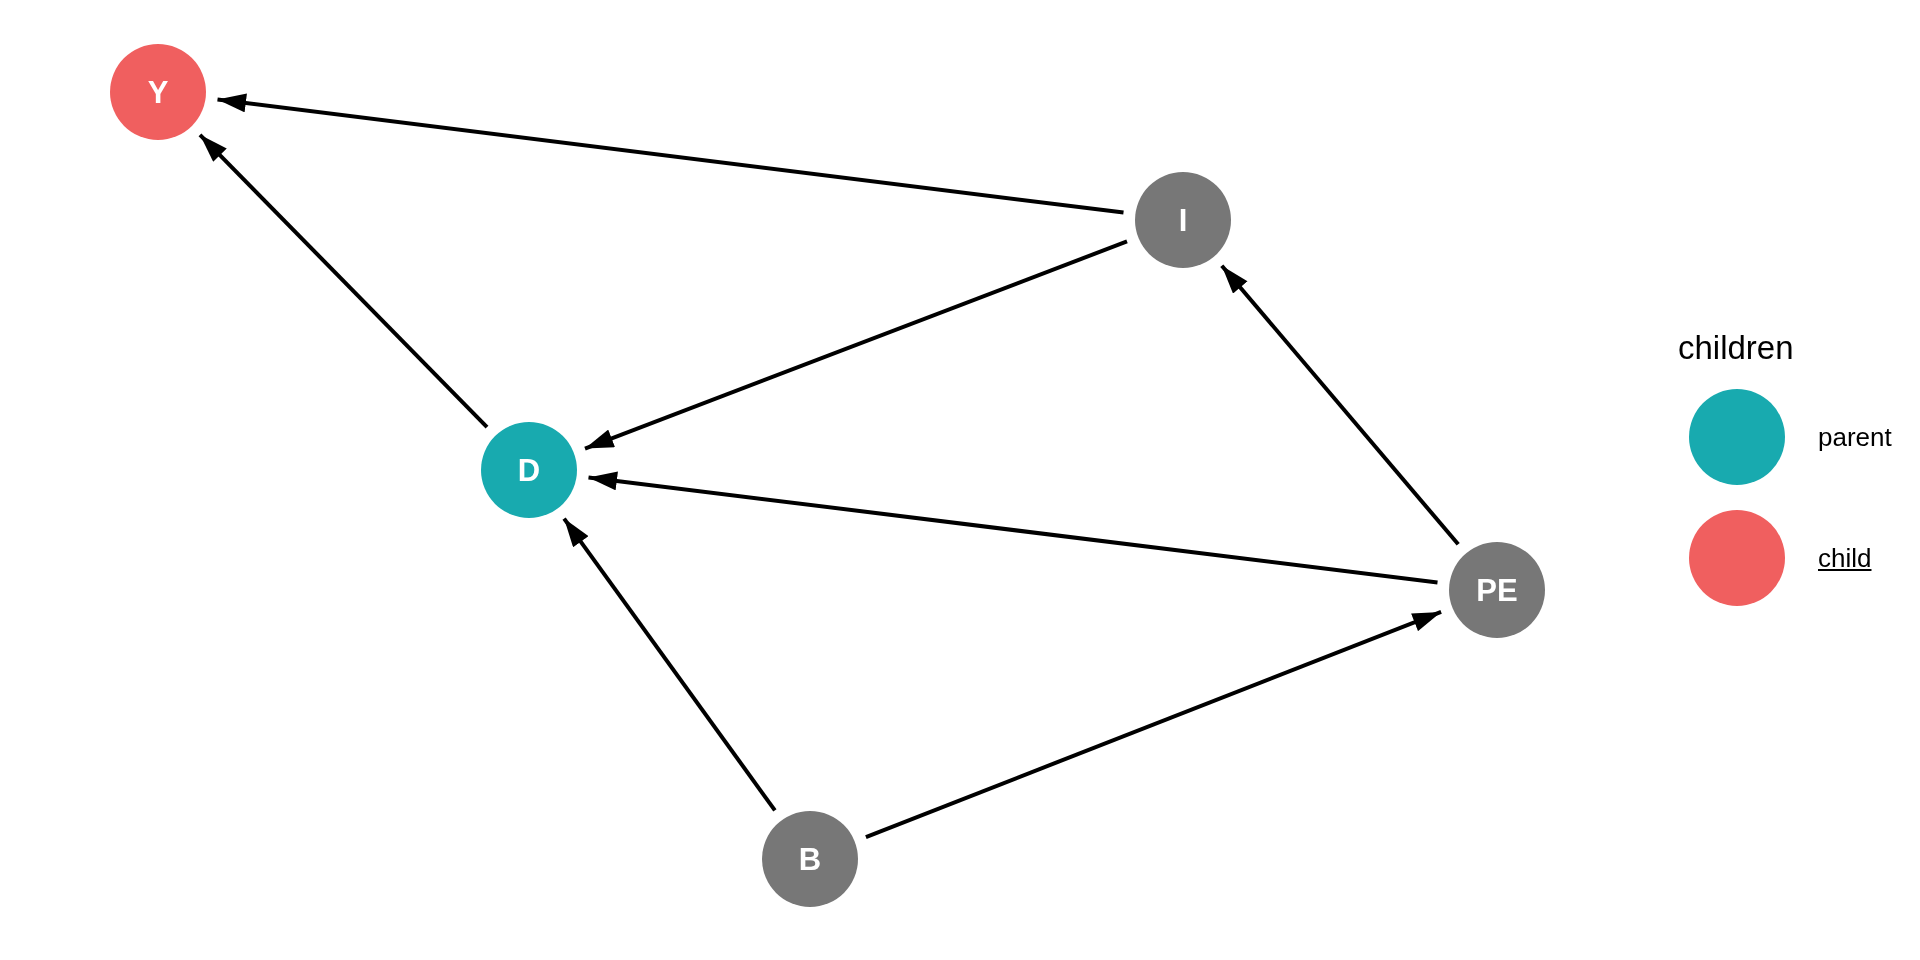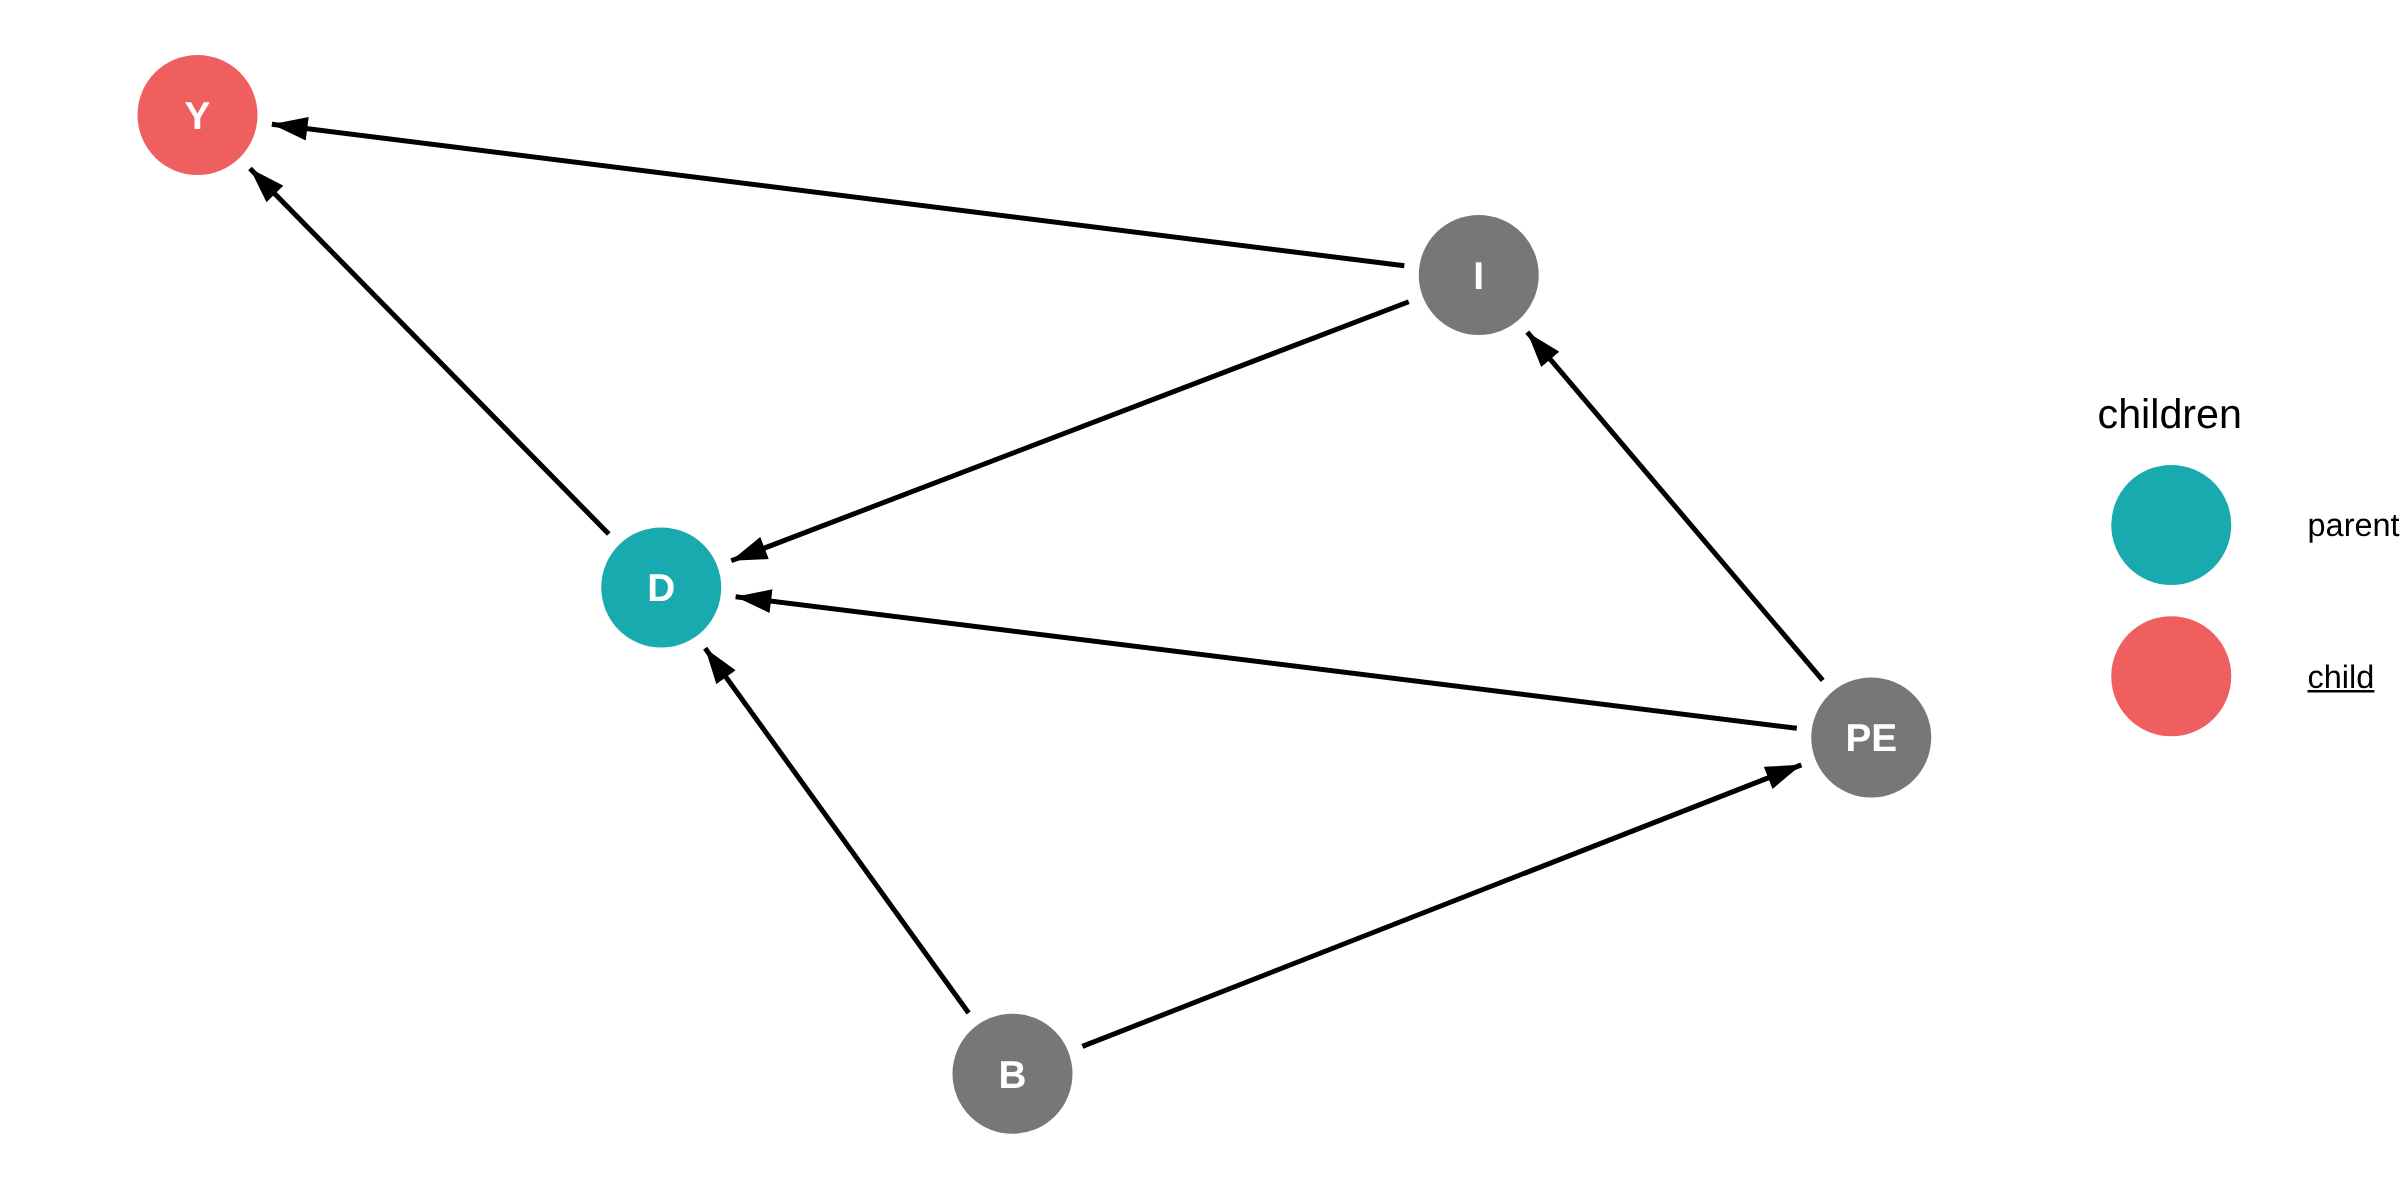--- a/index.html
+++ b/index.html
@@ -31,7 +31,7 @@
   .legend {
     position: absolute;
     left: 1678px;
-    top: 314px;
+    top: 331px;
     width: 242px;
   }
   .legend-title {

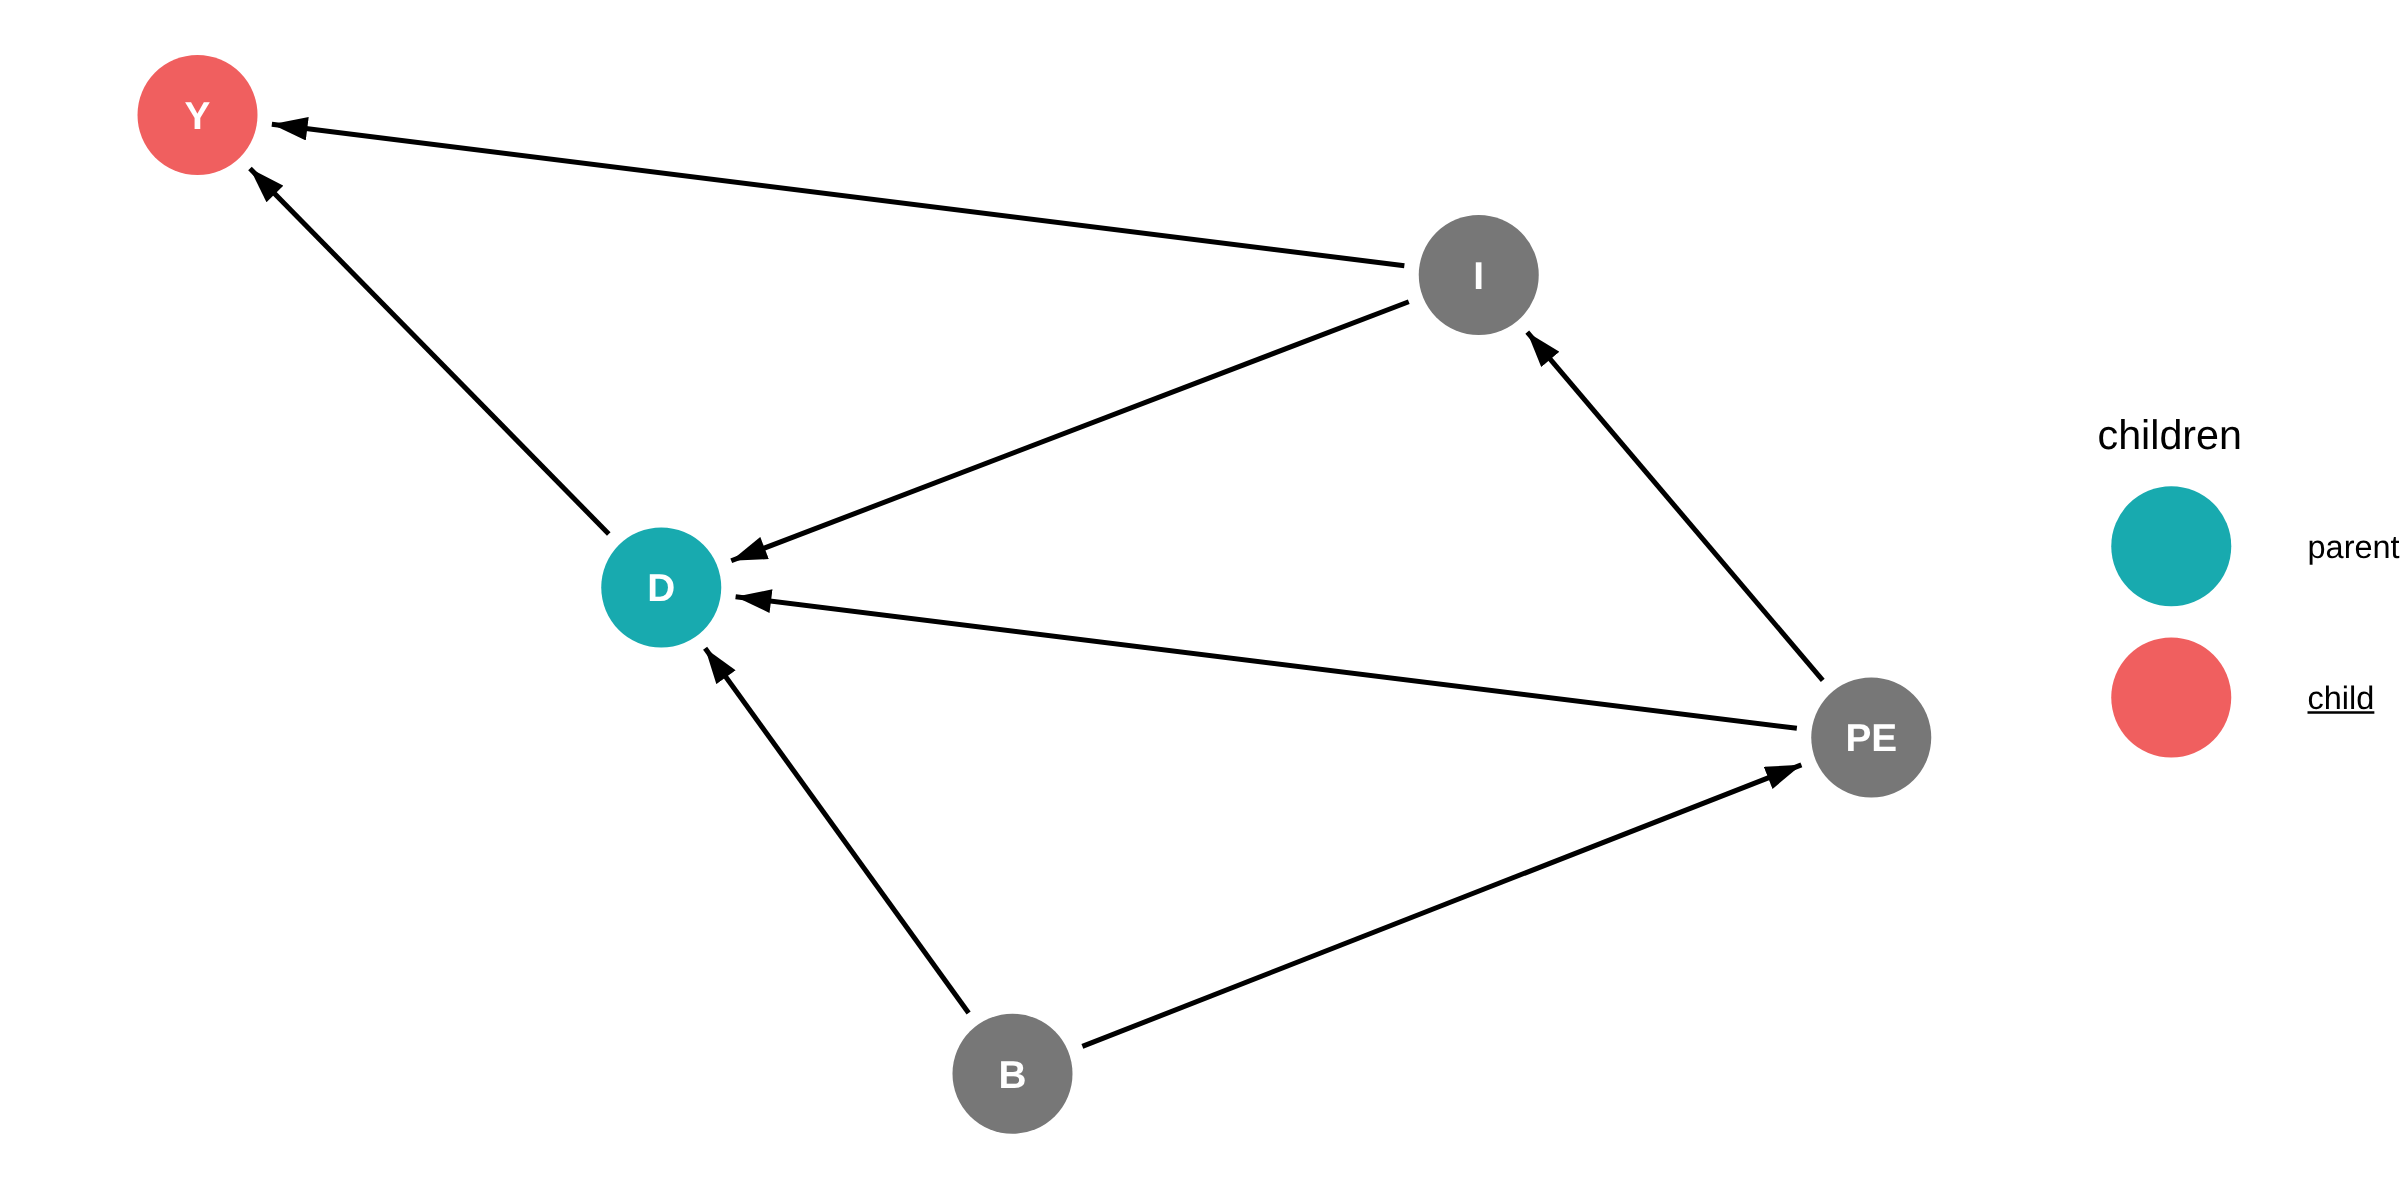--- a/index.html
+++ b/index.html
@@ -45,7 +45,6 @@
     align-items: center;
     height: 96px;
     margin-left: 11px;
-    gap: 28px;
   }
   .legend-row.first { margin-top: 24px; }
   .legend-row.second { margin-top: 25px; text-decoration: underline; }

